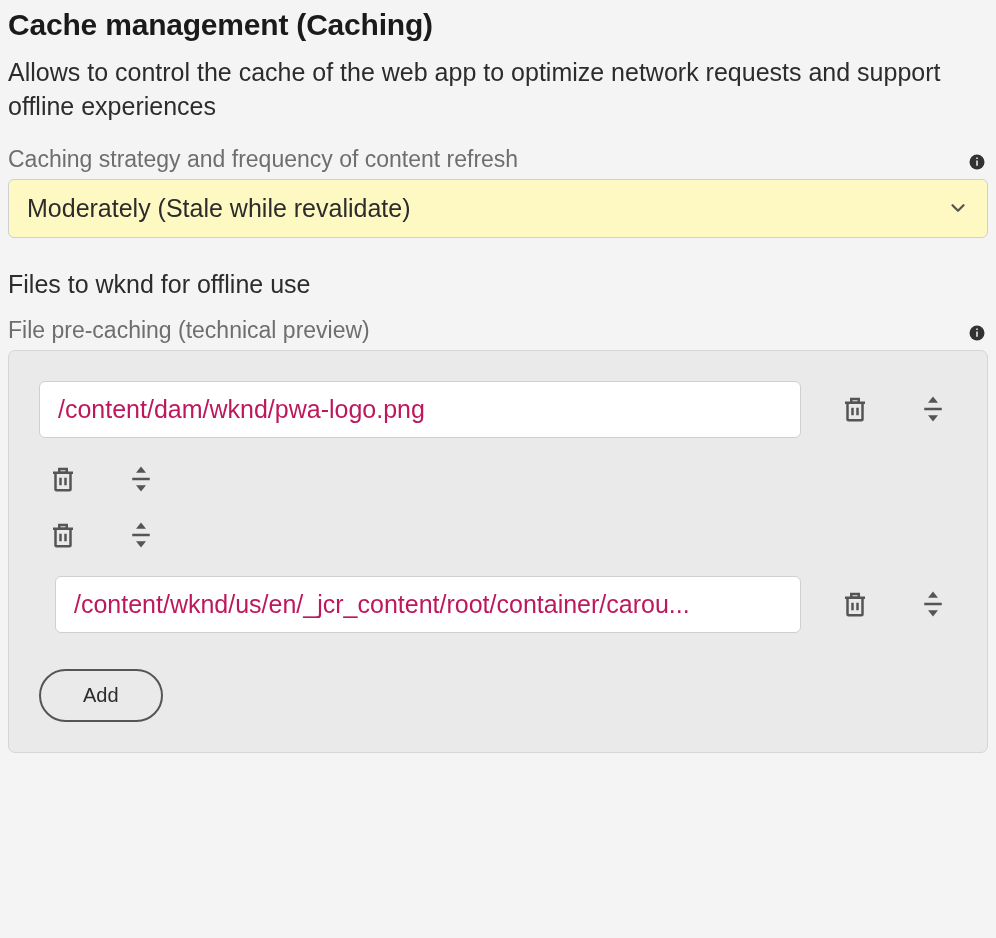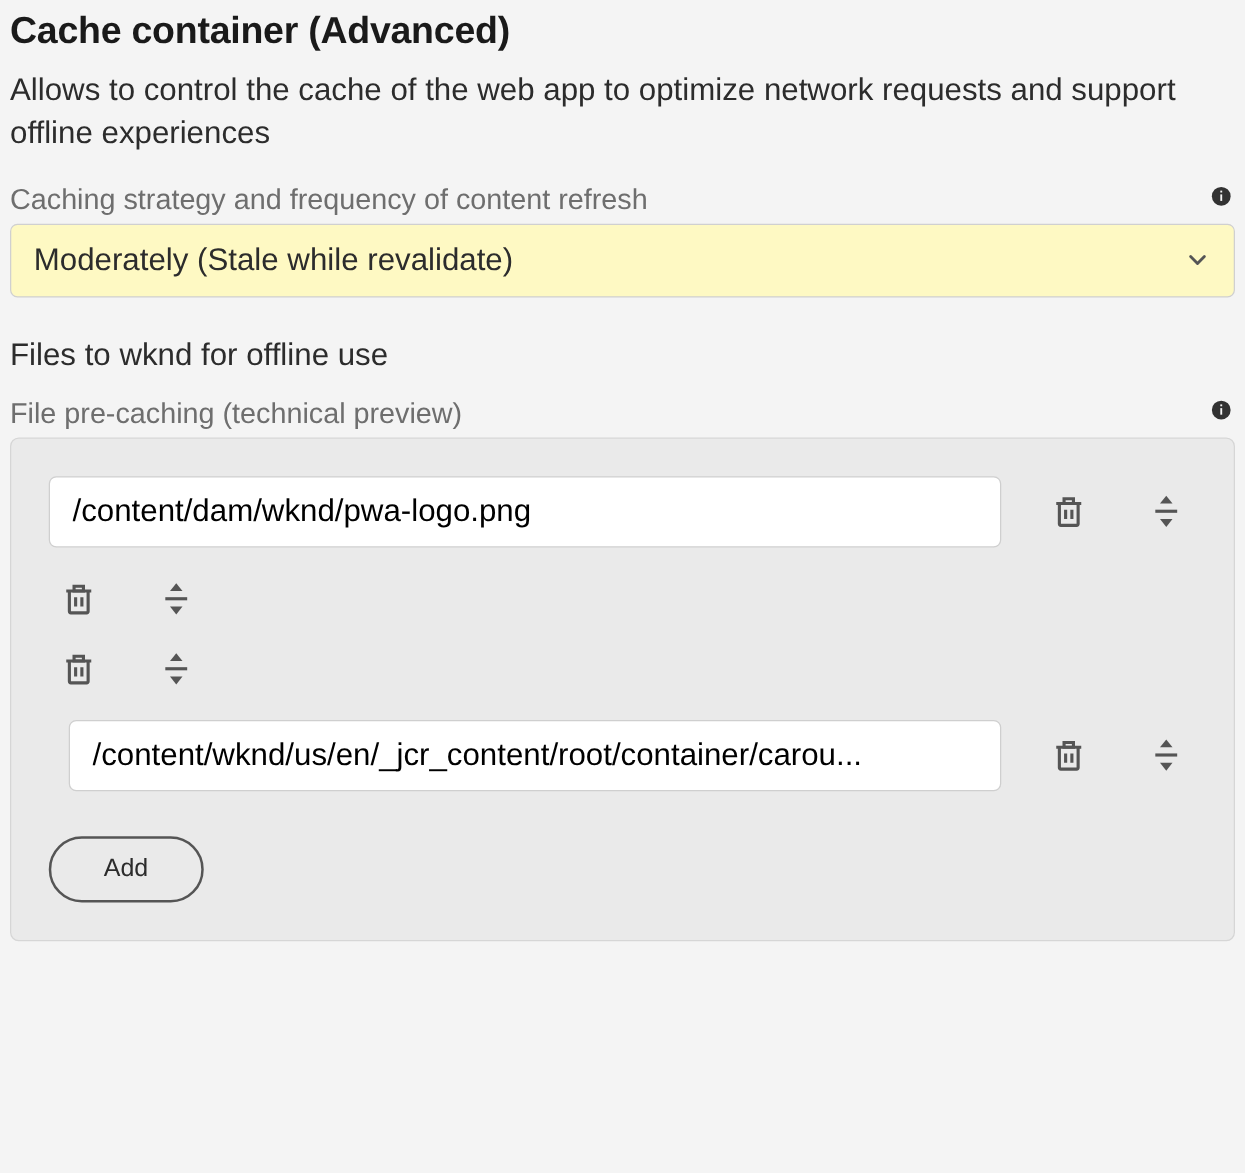--- a/index.html
+++ b/index.html
@@ -114,7 +114,7 @@
 </head>
 <body>
 
-<h2 class="heading">Cache container (Advanced)</h2>
+<h2 class="heading">Cache management (Caching)</h2>
 
 <p class="description">Allows to control the cache of the web app to optimize network requests and support offline experiences</p>
 

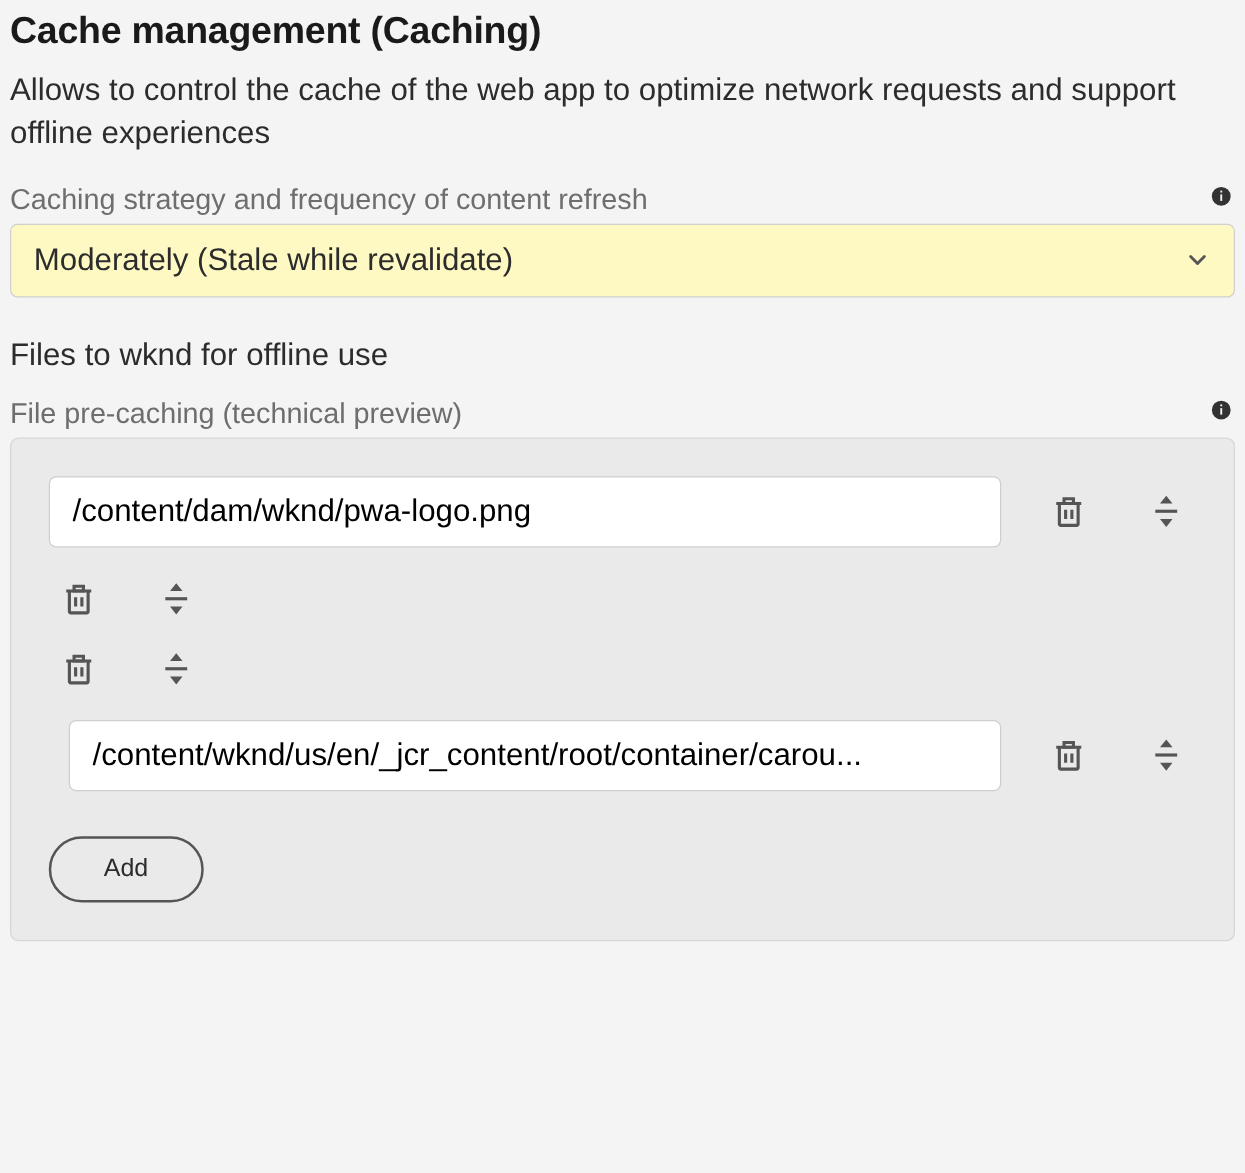--- a/index.html
+++ b/index.html
@@ -26,7 +26,7 @@
   }
   .label-row {
     display: flex;
-    align-items: flex-start;
+    align-items: flex-end;
     justify-content: space-between;
     margin-bottom: 6px;
     gap: 20px;

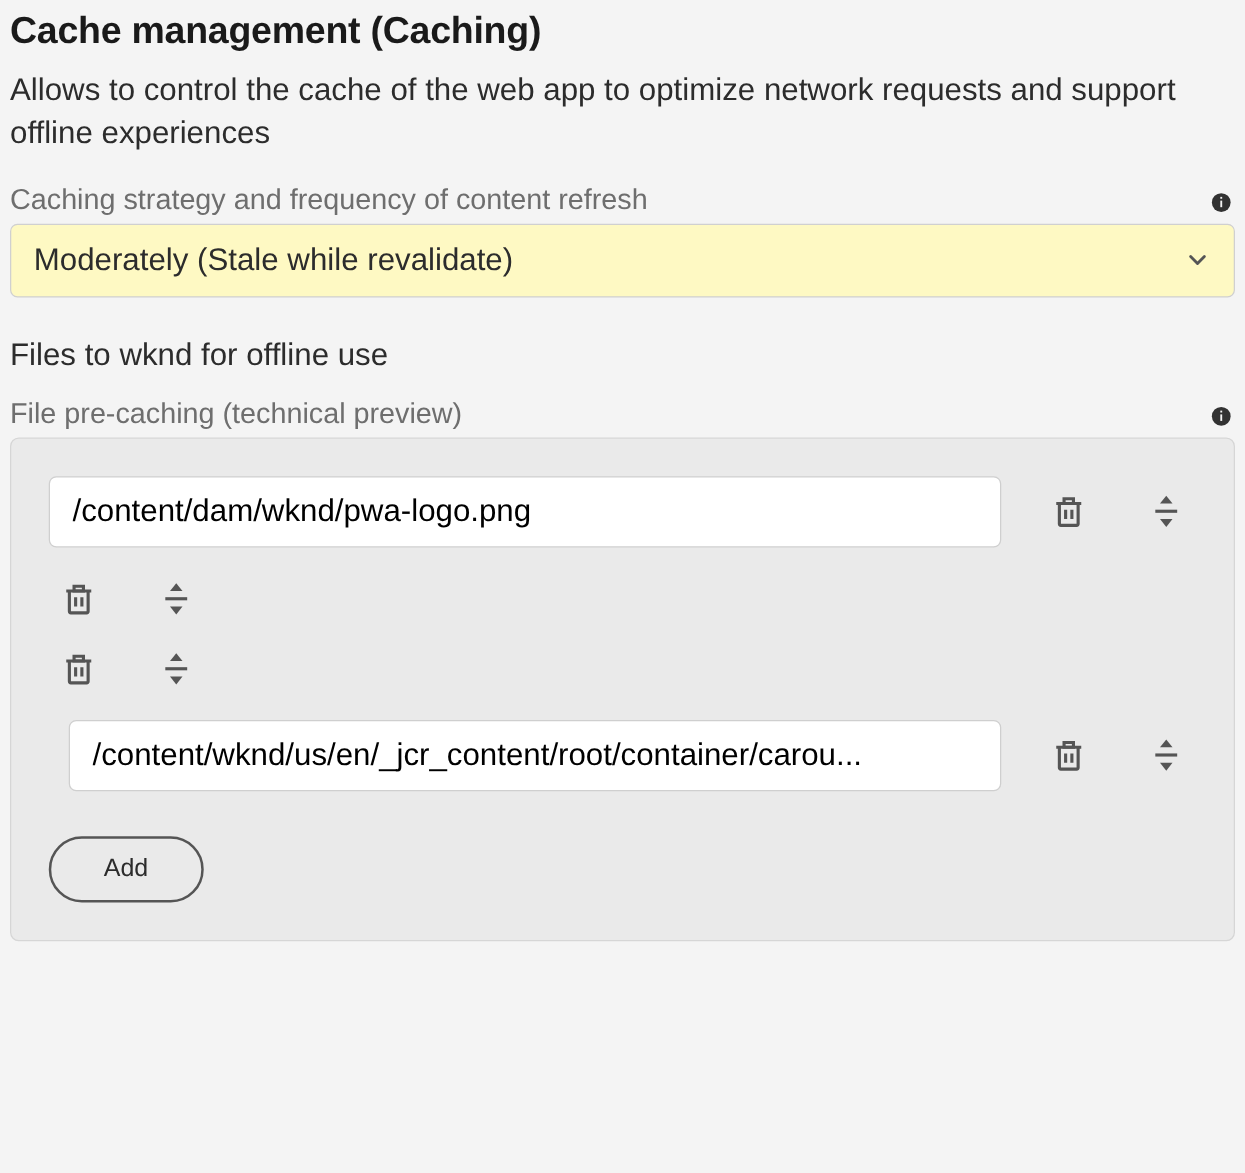--- a/index.html
+++ b/index.html
@@ -85,7 +85,7 @@
     border: 1px solid #cfcfcf;
     border-radius: 6px;
     background: #fff;
-    color: #000000;
+    color: #be185d;
     white-space: nowrap;
     overflow: hidden;
     text-overflow: ellipsis;

